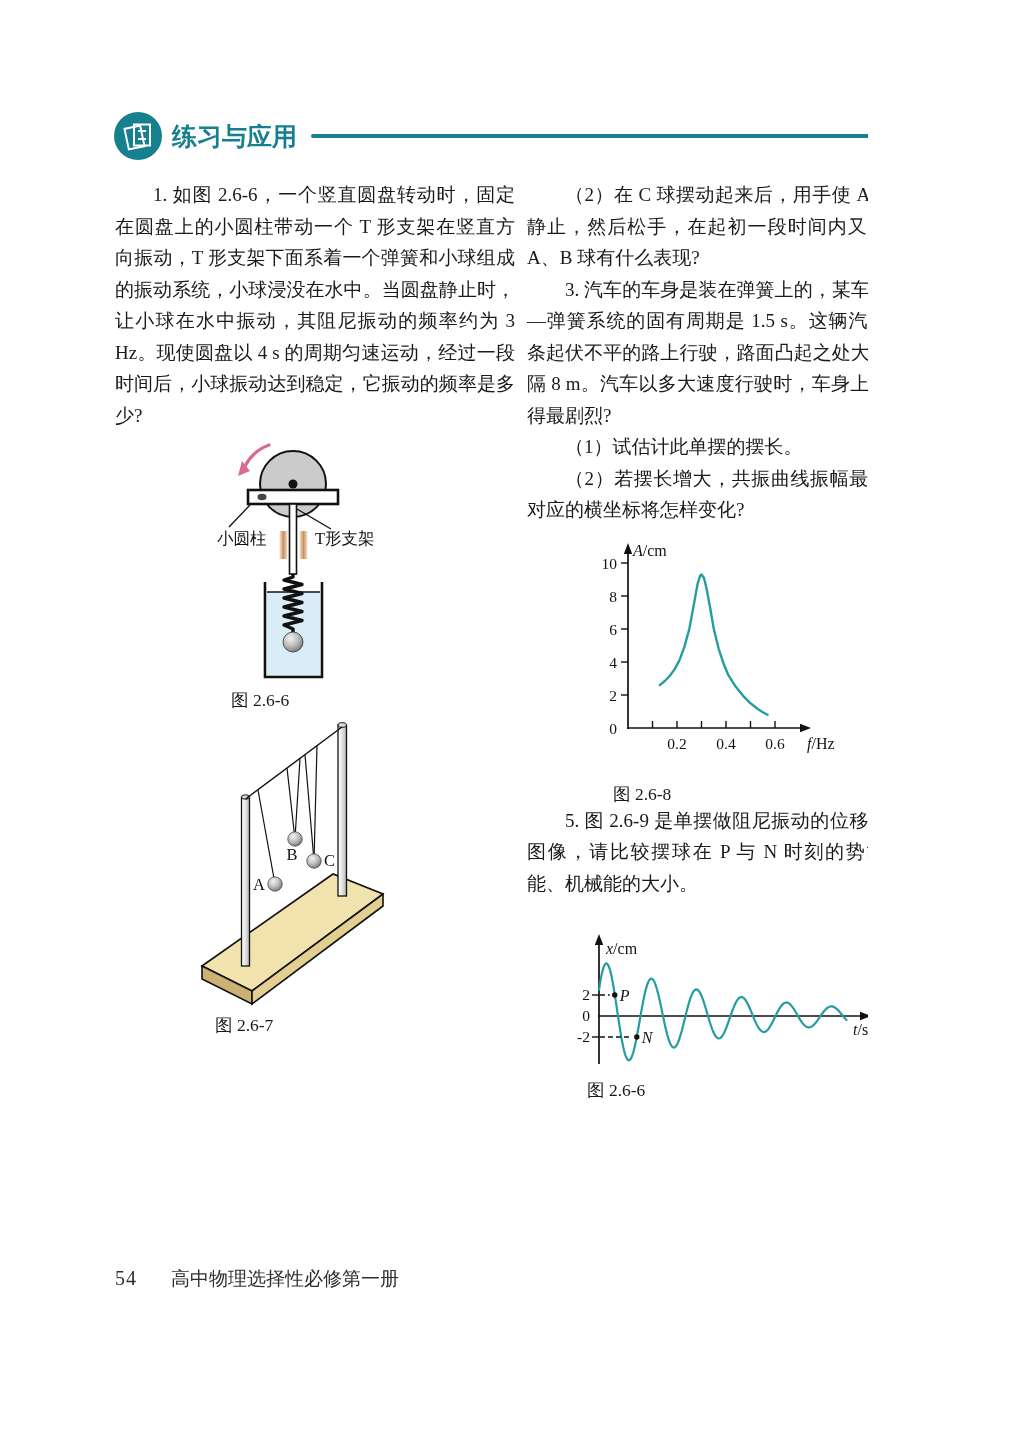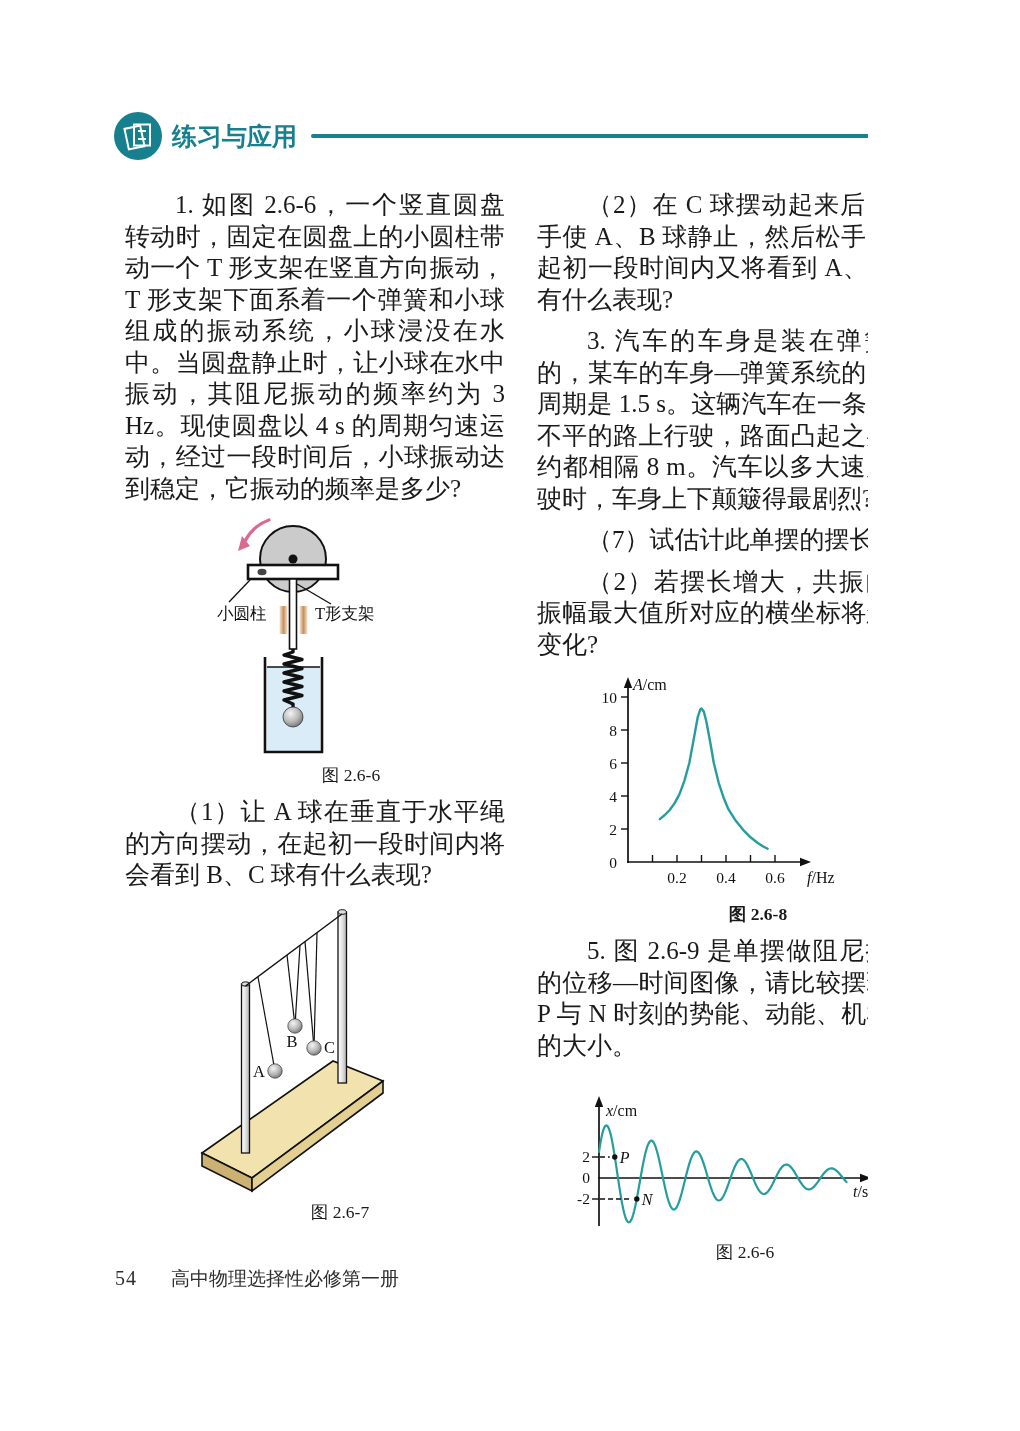--- a/index.html
+++ b/index.html
@@ -14,7 +14,7 @@
   .col{position:absolute;top:179px;width:400px;}
   .col-left{left:115px;}
   .col-right{left:527px;}
-  p.para{margin:10px;font-size:25px;line-height:31.5px;text-align:justify;text-indent:2em;}
+  p.para{margin:0;font-size:19px;line-height:31.5px;text-align:justify;text-indent:2em;}
   
   figure{margin:0;padding:0;}
   .figcap{font-size:17.5px;text-align:center;color:#1a1a1a;line-height:22px;}

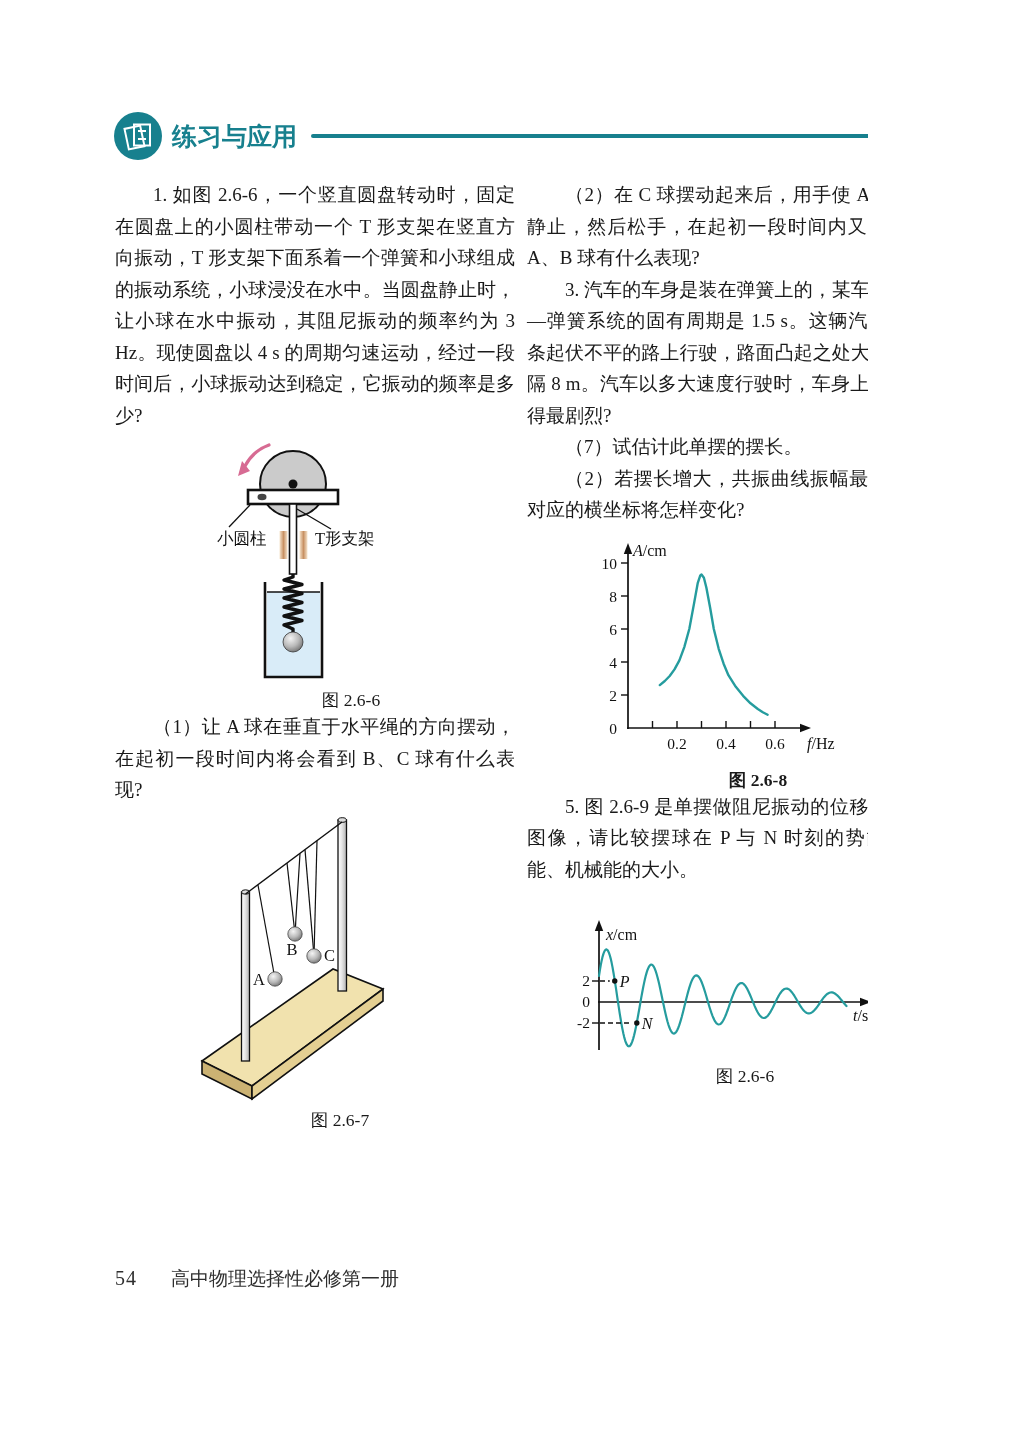--- a/index.html
+++ b/index.html
@@ -129,7 +129,7 @@
   <div class="col col-right">
     <p class="para">（2）在 C 球摆动起来后，用手使 A、B 球静止，然后松手，在起初一段时间内又将看到 A、B 球有什么表现?</p>
     <p class="para mt4">3. 汽车的车身是装在弹簧上的，某车的车身—弹簧系统的固有周期是 1.5 s。这辆汽车在一条起伏不平的路上行驶，路面凸起之处大约都相隔 8 m。汽车以多大速度行驶时，车身上下颠簸得最剧烈?</p>
-    <p class="para">（7）试估计此单摆的摆长。</p>
+    <p class="para">（1）试估计此单摆的摆长。</p>
     <p class="para">（2）若摆长增大，共振曲线振幅最大值所对应的横坐标将怎样变化?</p>
 
     <figure class="fig268">

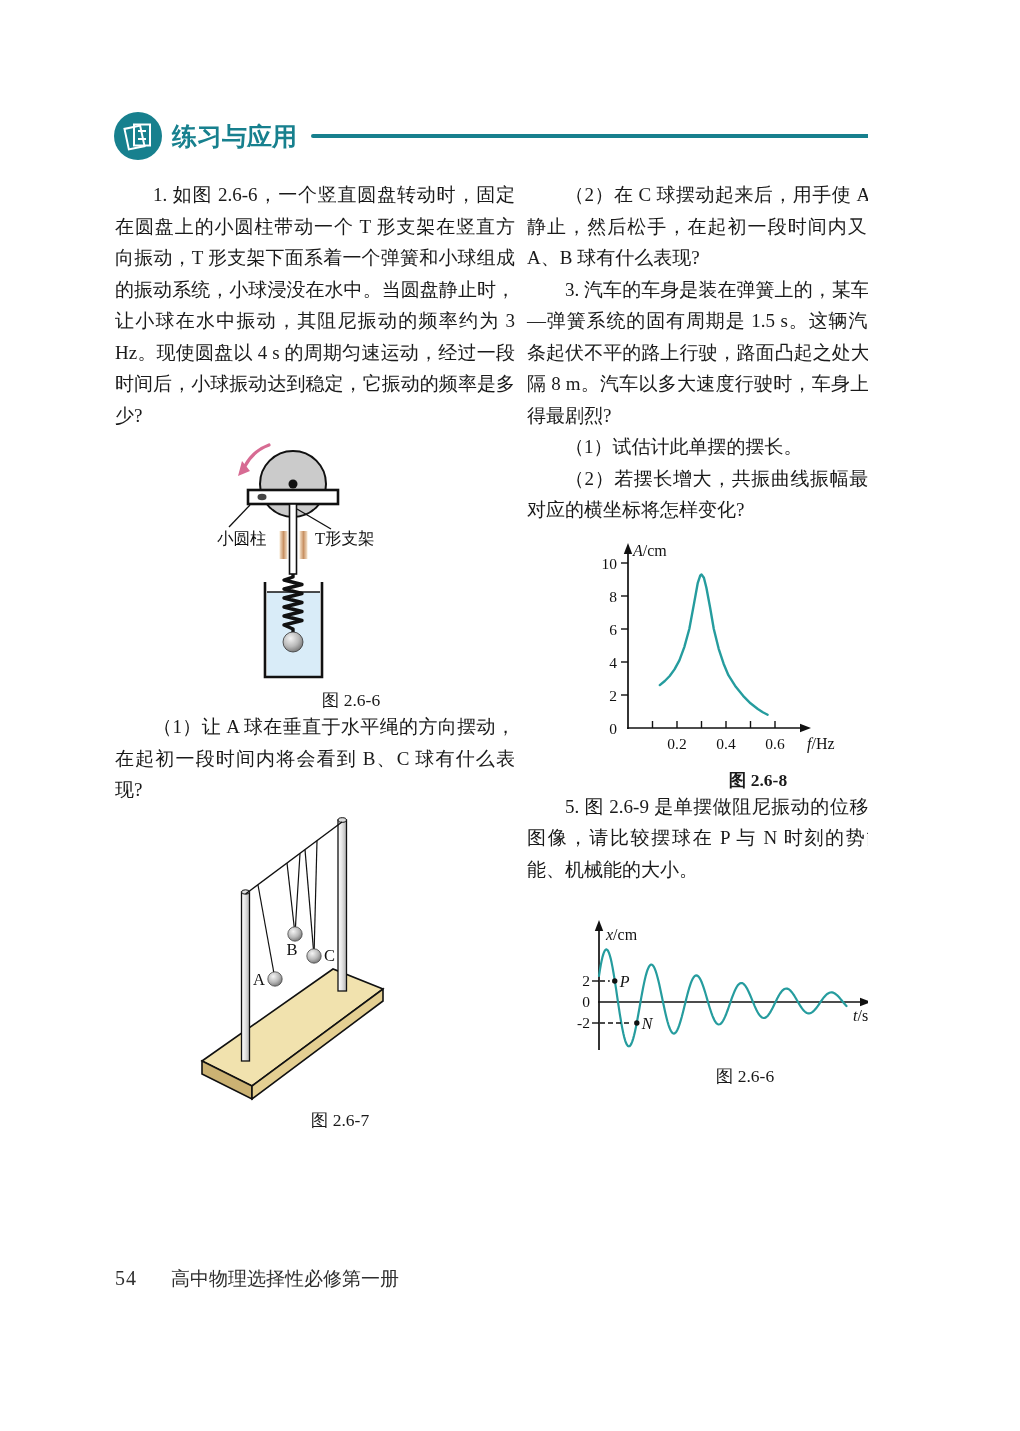--- a/index.html
+++ b/index.html
@@ -17,7 +17,7 @@
   p.para{margin:0;font-size:19px;line-height:31.5px;text-align:justify;text-indent:2em;}
   
   figure{margin:0;padding:0;}
-  .figcap{font-size:17.5px;text-align:center;color:#1a1a1a;line-height:22px;}
+  .figcap{font-size:17.5px;text-align:left;color:#1a1a1a;line-height:22px;}
   .fig266{margin:8px 0 0 58px;width:240px;}
   .cap266{width:240px;margin:4px 0 0 58px;}
   .fig267{margin:3px 0 0 50px;width:250px;}

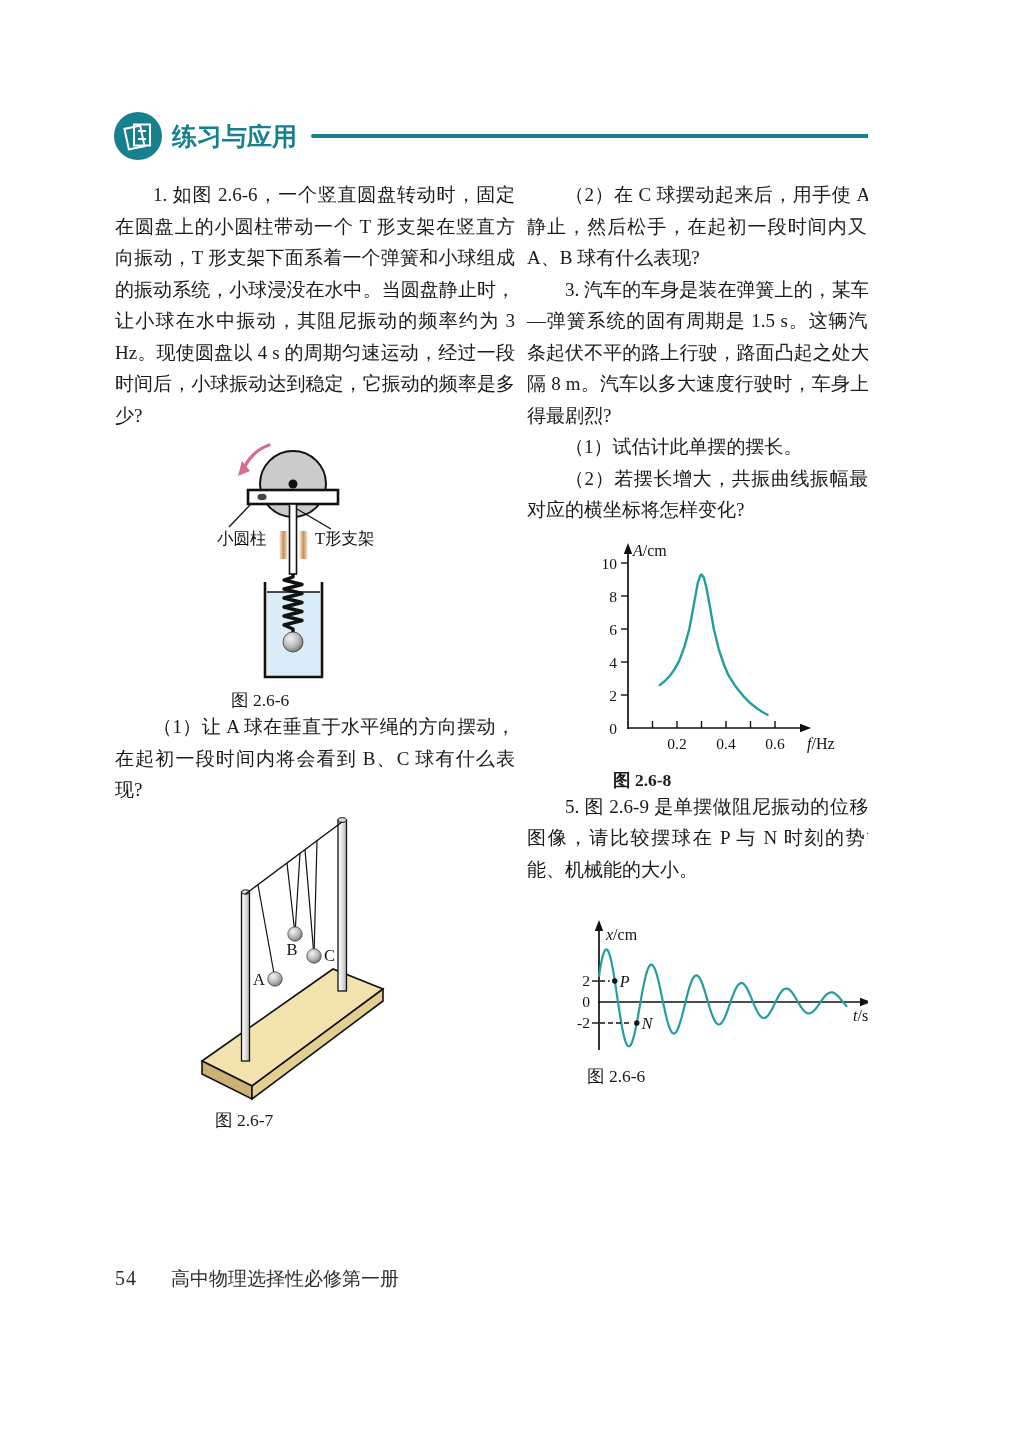--- a/index.html
+++ b/index.html
@@ -98,7 +98,6 @@
       <figcaption class="figcap cap266">图 2.6-6</figcaption>
     </figure>
 
-    <p class="para">（1）让 A 球在垂直于水平绳的方向摆动，在起初一段时间内将会看到 B、C 球有什么表现?</p>
 
     <figure class="fig267">
       <svg width="250" height="296" viewBox="0 0 250 296">

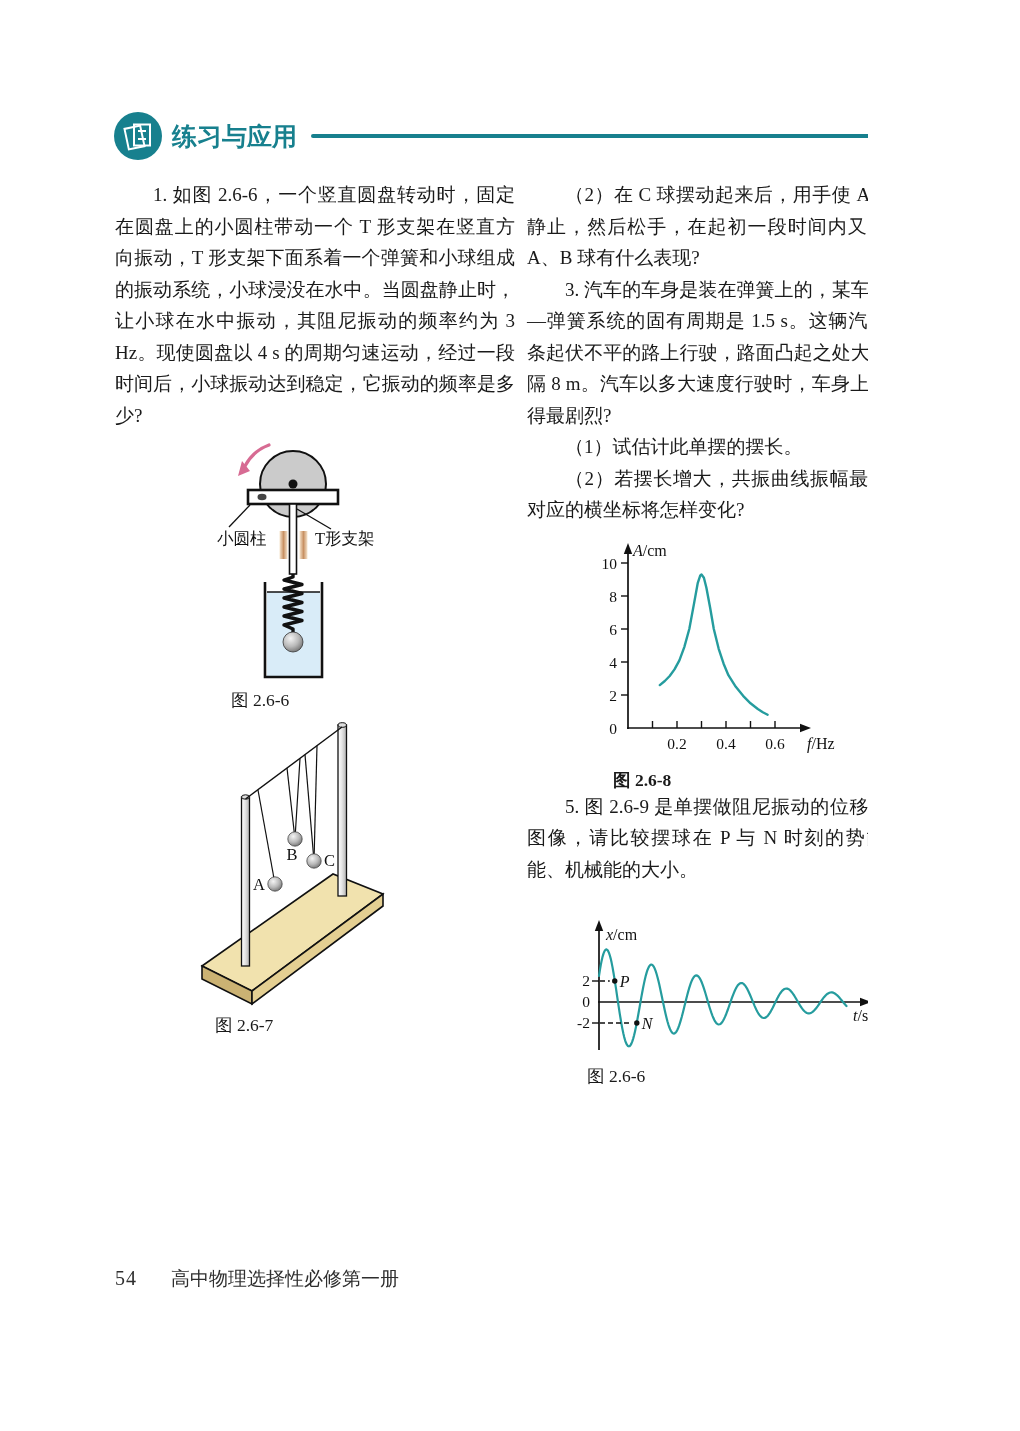--- a/index.html
+++ b/index.html
@@ -23,7 +23,7 @@
   .fig267{margin:3px 0 0 50px;width:250px;}
   .cap267{width:250px;margin:0 0 0 50px;}
   .fig268{margin:12px 0 0 43px;width:320px;}
-  .cap268{width:290px;margin:2px 0 0 43px;font-weight:bold;}
+  .cap268{width:290px;margin:16px 0 0 43px;}
   .fig269{margin:32px 0 0 30px;width:325px;}
   .cap269{width:316px;margin:6px 0 0 30px;}
   .mt4{margin-top:4px;}

